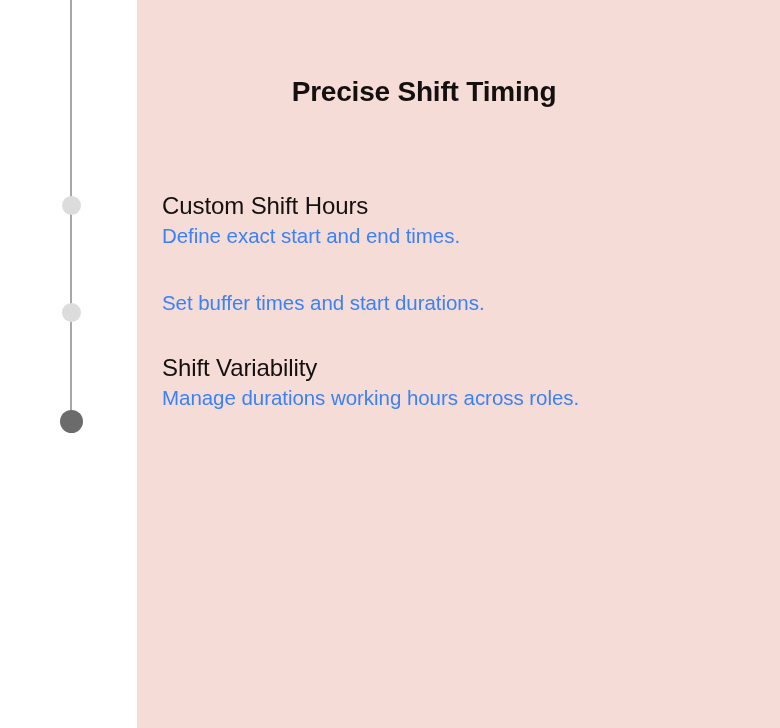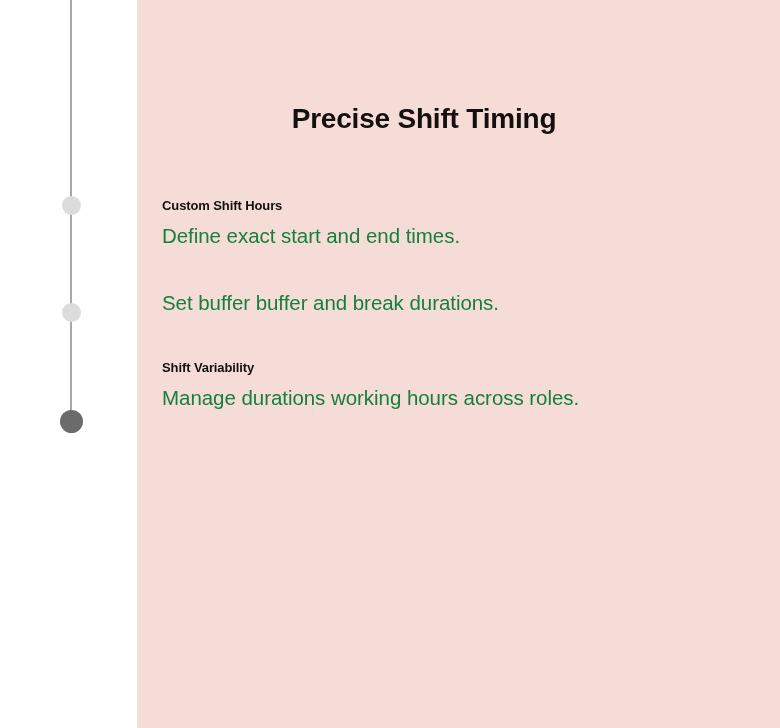--- a/index.html
+++ b/index.html
@@ -100,7 +100,6 @@
     color: #14100f;
     letter-spacing: -0.2px;
     line-height: 40px;
-    margin-top: 27px;
   }
   .items {
     position: absolute;

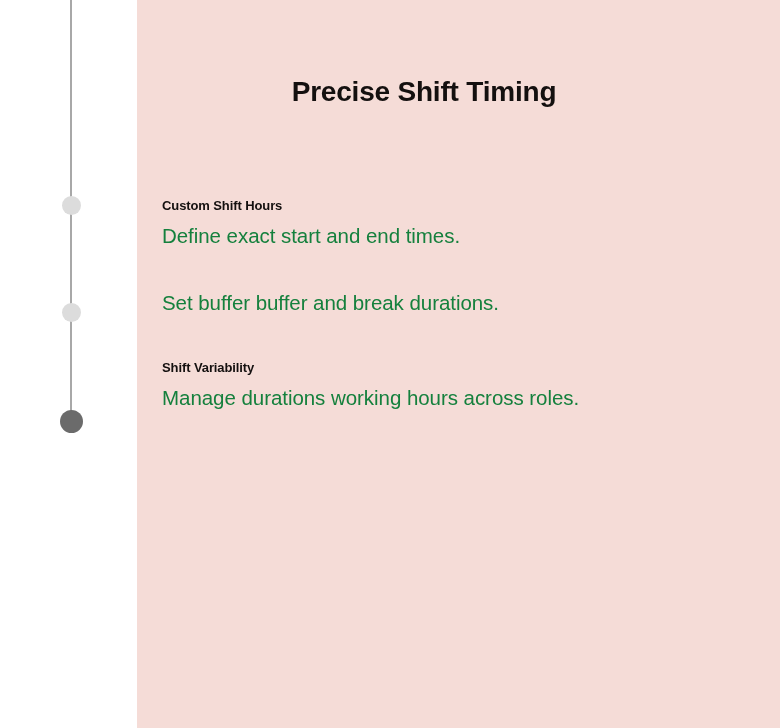--- a/index.html
+++ b/index.html
@@ -114,8 +114,8 @@
     margin-bottom: 7px;
   }
   .item-title {
-    font-size: 13px;
-    font-weight: bold;
+    font-size: 24px;
+    font-weight: normal;
     color: #14100f;
     line-height: 28px;
     letter-spacing: -0.1px;

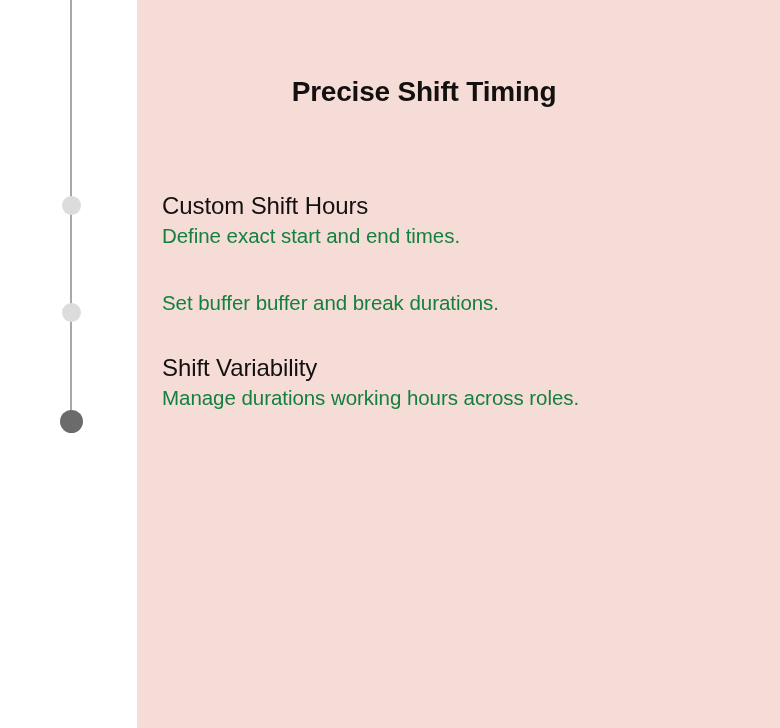--- a/index.html
+++ b/index.html
@@ -123,7 +123,7 @@
   .item-desc {
     font-size: 20.5px;
     font-weight: normal;
-    color: #15803d;
+    color: #3b82f6;
     line-height: 31px;
     letter-spacing: -0.05px;
   }

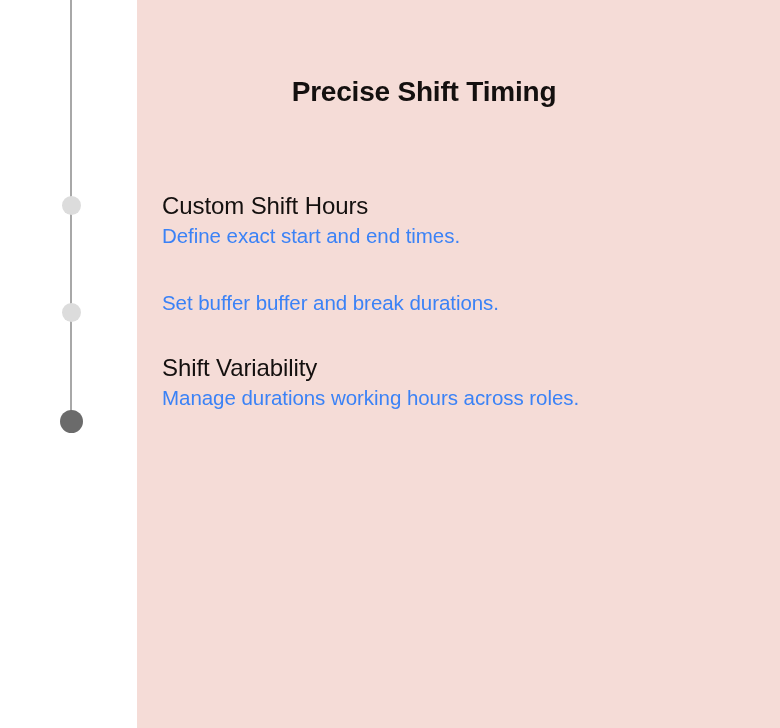--- a/index.html
+++ b/index.html
@@ -156,7 +156,7 @@
       </div>
 
       <div class="item">
-        <div class="item-desc">Set buffer buffer and break durations.</div>
+        <div class="item-desc">Set buffer times and start durations.</div>
       </div>
 
       <div class="item">

